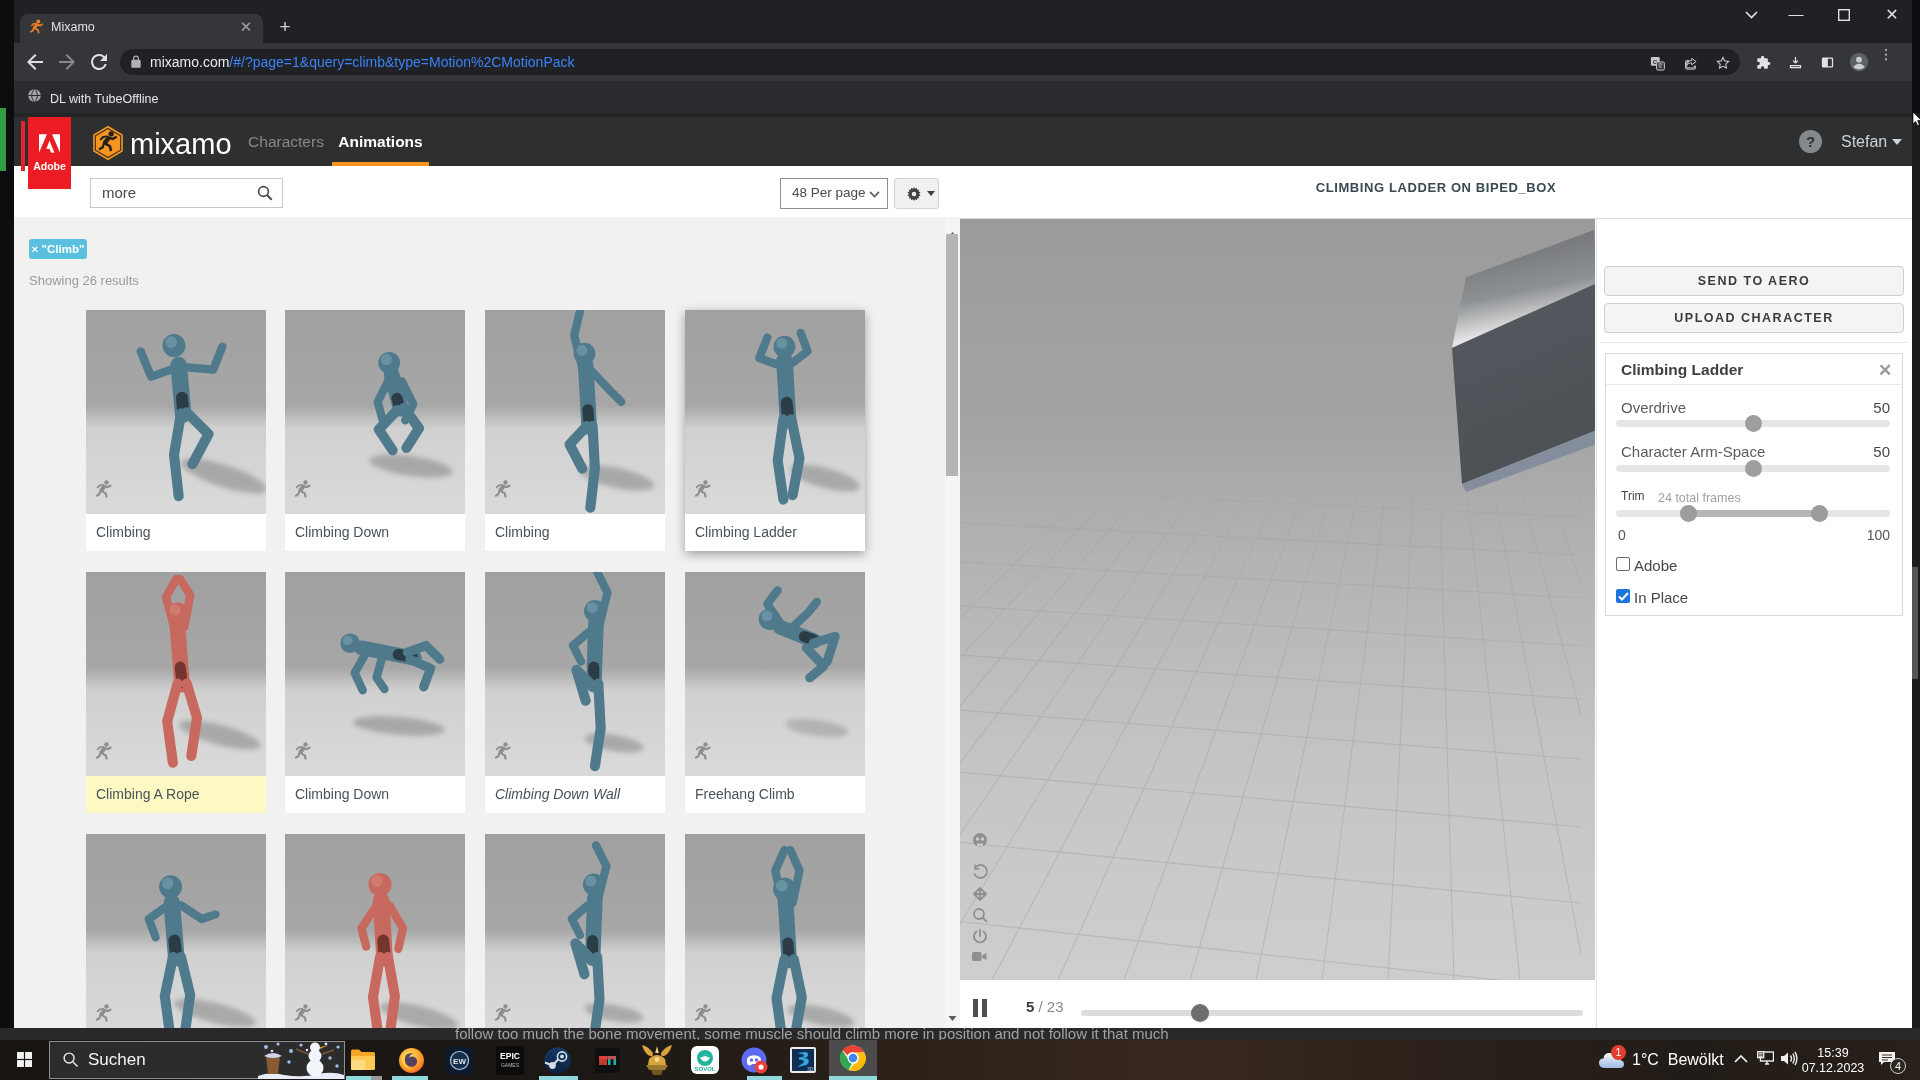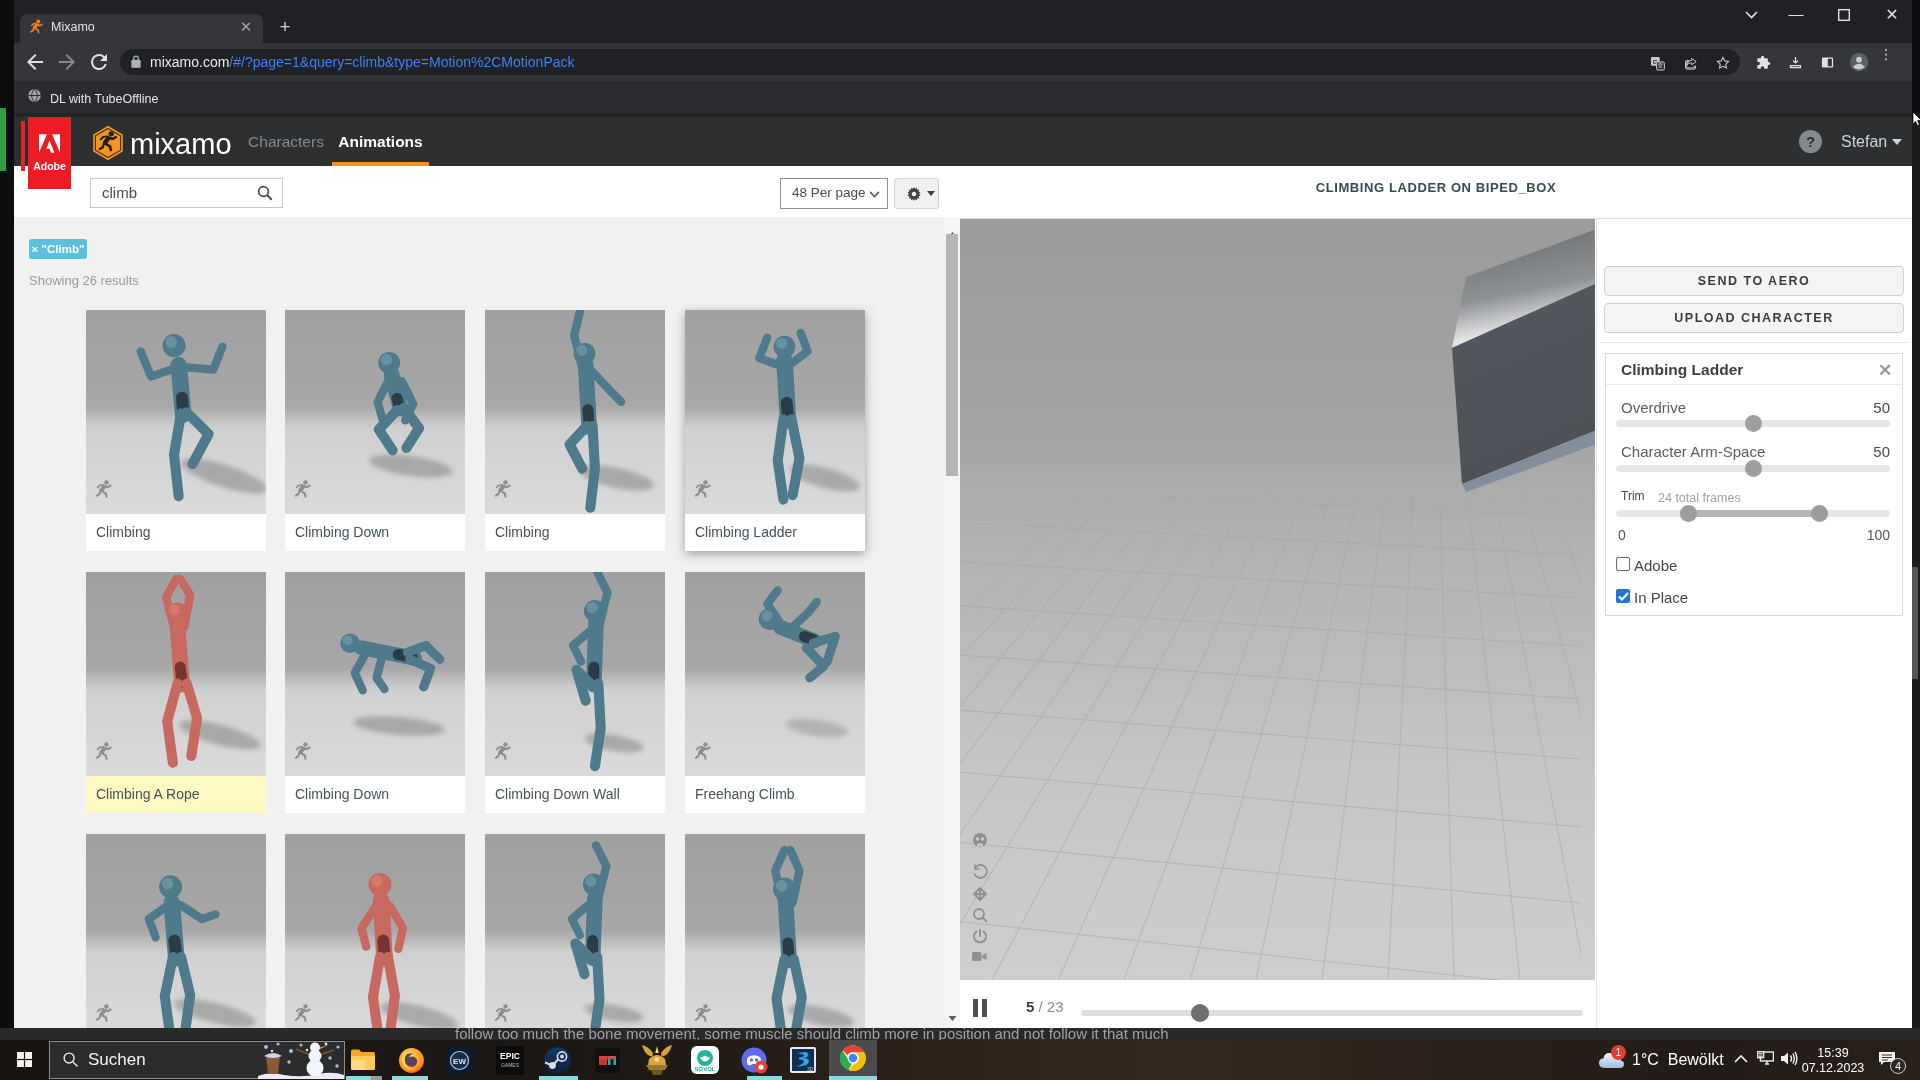--- a/index.html
+++ b/index.html
@@ -126,7 +126,7 @@
 
   <div class="a" style="left:0;top:166px;width:946px;height:51px;background:#fff;"></div>
   <div class="a" style="left:76px;top:178px;width:193px;height:30px;background:#fff;border:1px solid #c8c8c6;"></div>
-  <div class="a" style="left:88px;top:179px;height:28px;line-height:28px;color:#4a4a4a;font-size:15px;">climb</div>
+  <div class="a" style="left:88px;top:179px;height:28px;line-height:28px;color:#4a4a4a;font-size:15px;">more</div>
   <svg class="a" style="left:242px;top:184px;" width="18" height="18" viewBox="0 0 24 24">
         <circle cx="10" cy="10" r="6.5" fill="none" stroke="#4a4a4a" stroke-width="2.2"></circle>
         <path d="M15 15 L21 21" stroke="#4a4a4a" stroke-width="2.6"></path>

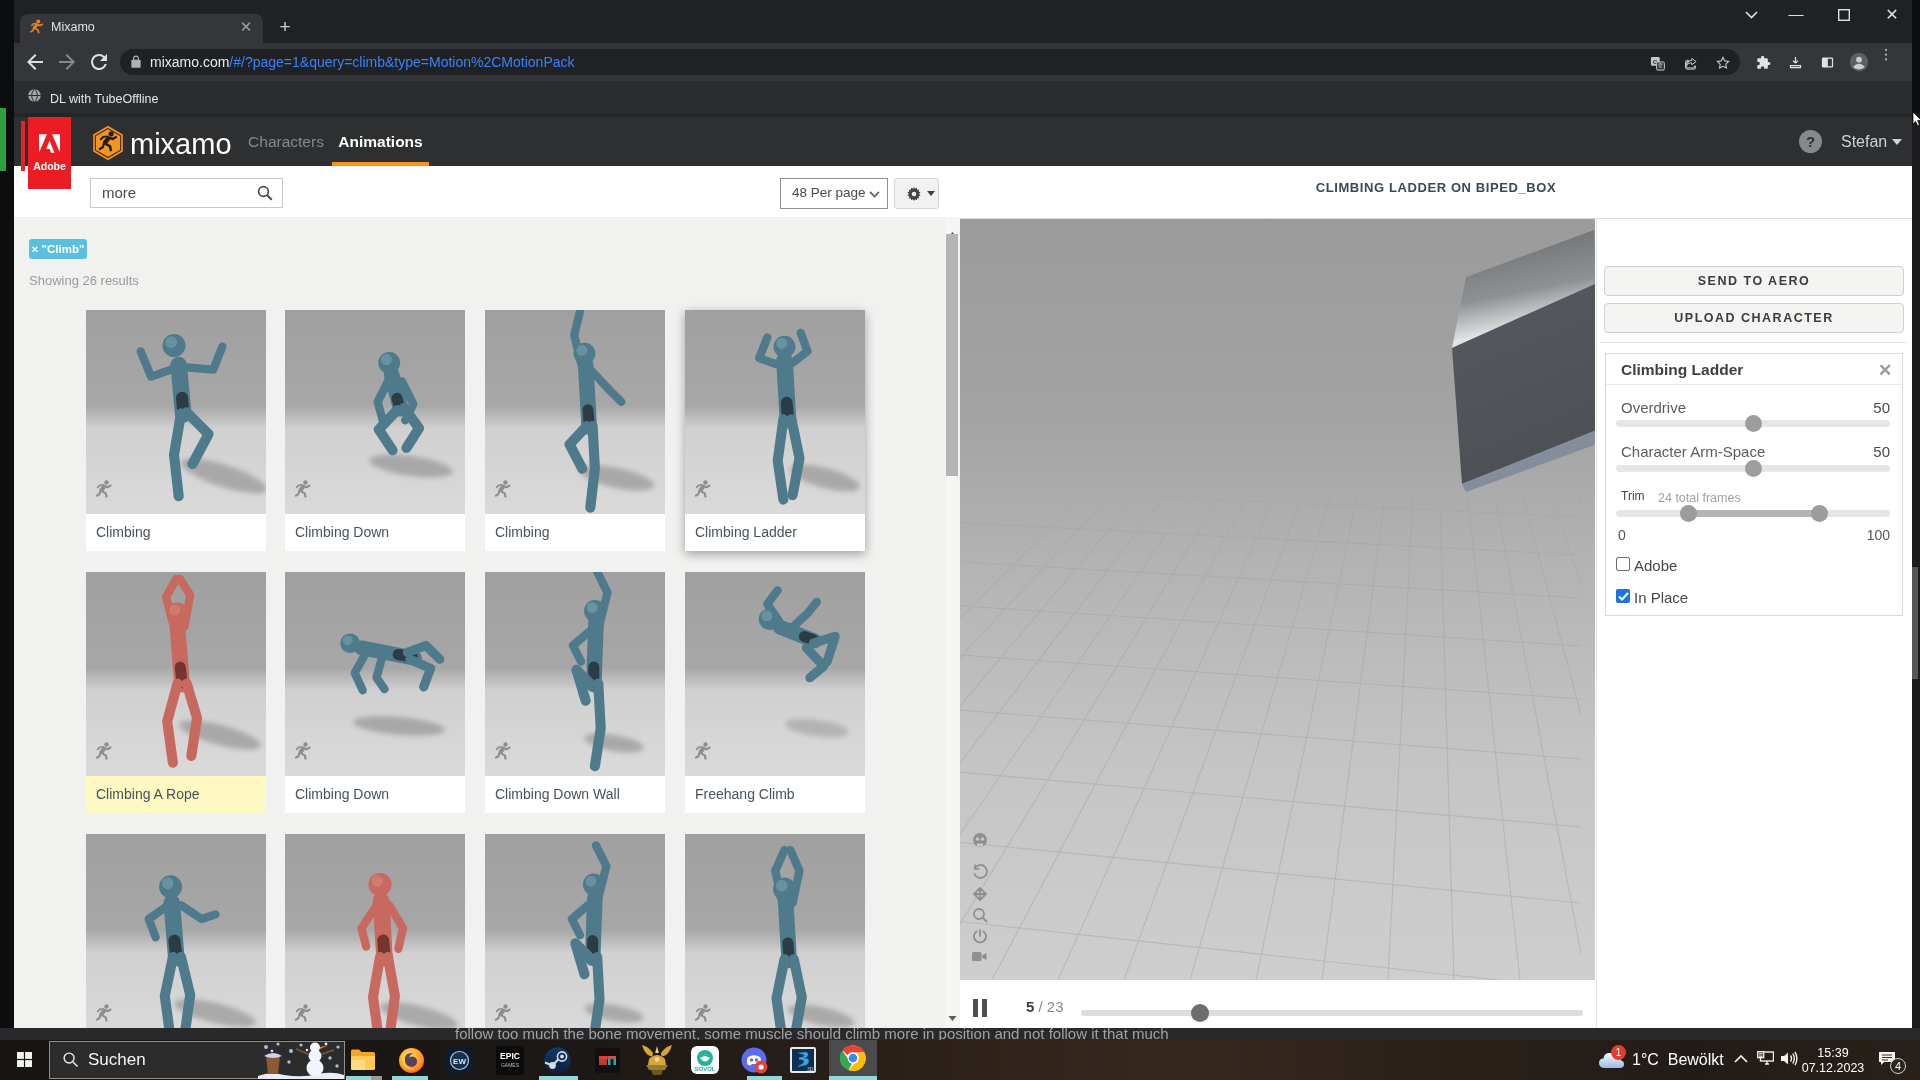--- a/index.html
+++ b/index.html
@@ -347,7 +347,7 @@
 </svg>
 <div style="position:absolute;left:0;top:204px;width:180px;height:37px;background:#fff;color:#47525a;font-size:14px;line-height:37px;padding-left:10px;">Climbing Down</div>
 </div>
-<div class="a" style="left:471px;top:572px;width:156px;height:241px;">
+<div class="a" style="left:471px;top:572px;width:156px;height:241px;font-style:italic;">
 <svg width="180" height="204" style="display:block" viewBox="0 0 180 204">
 <defs>
             <linearGradient id="bgr2c3" x1="0" y1="0" x2="0" y2="1">

